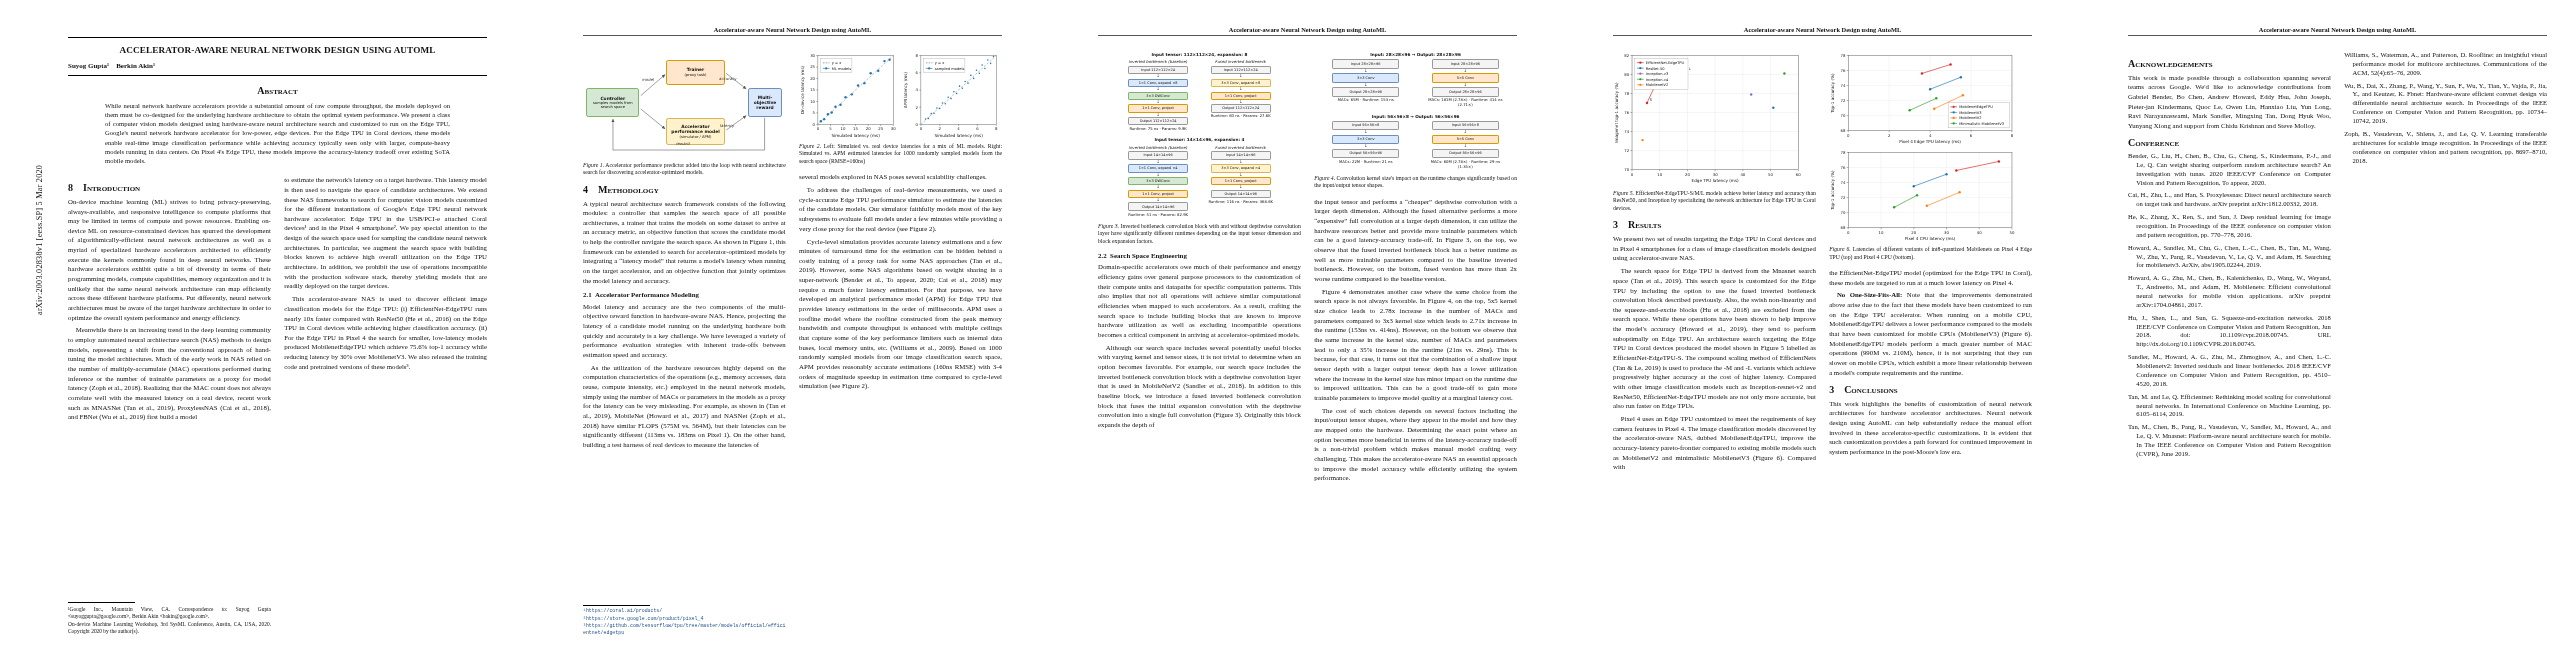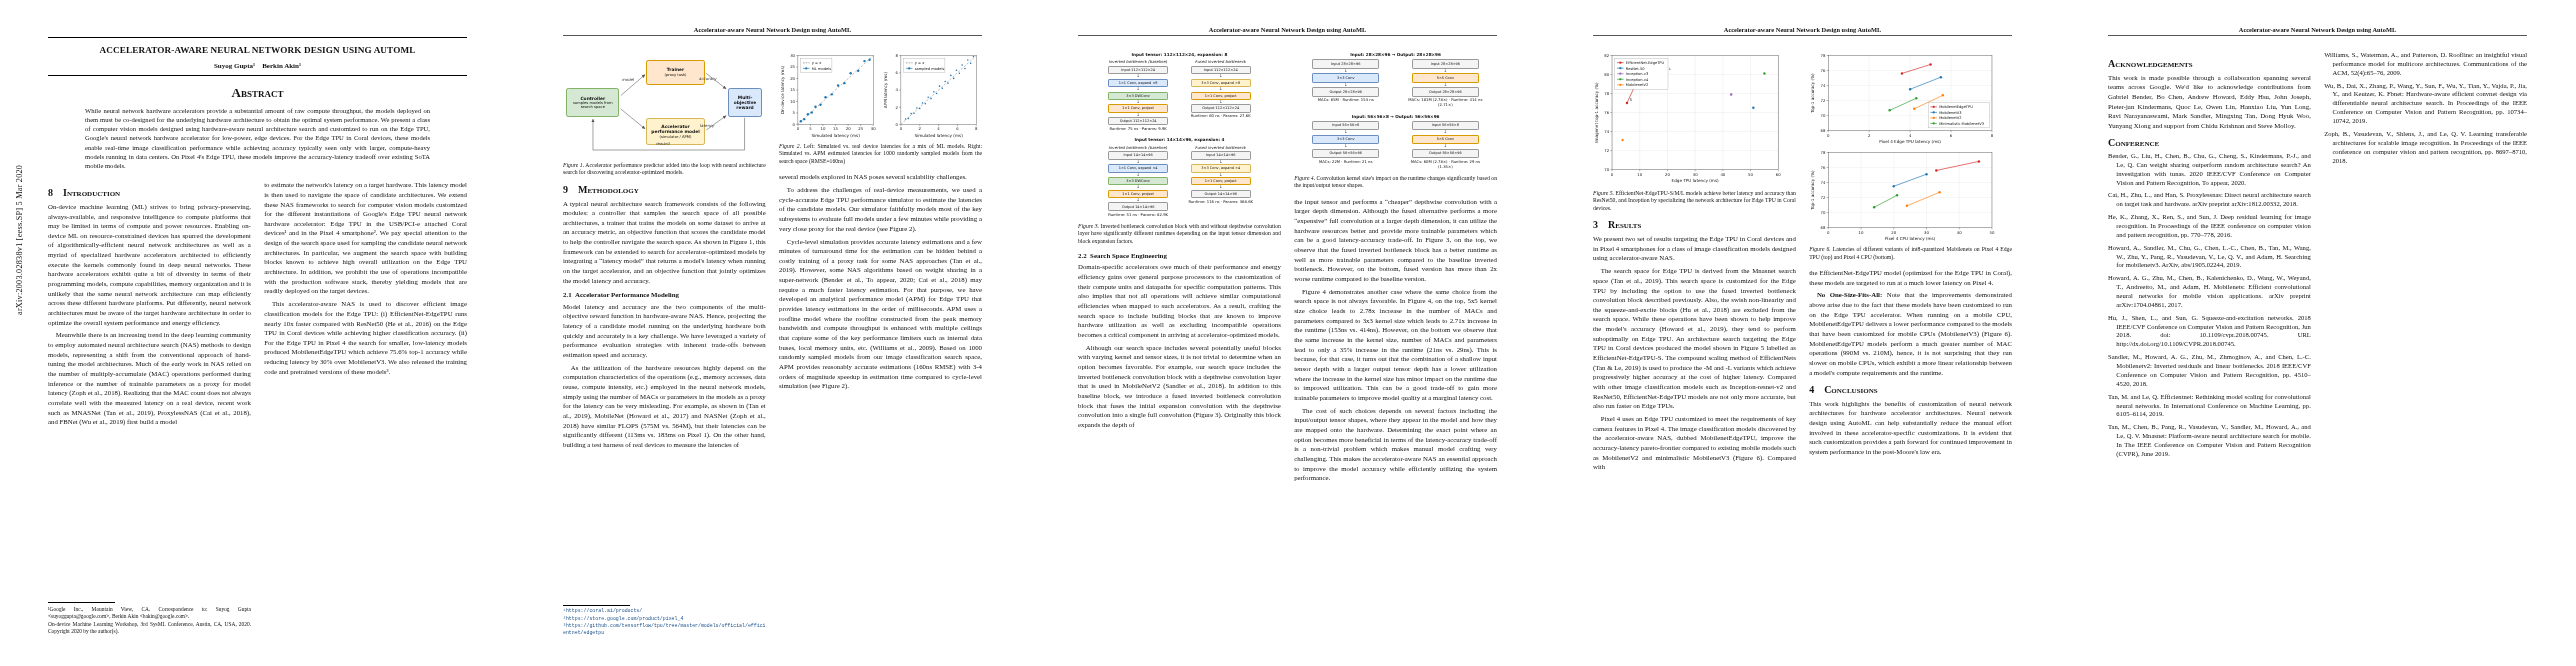--- a/index.html
+++ b/index.html
@@ -5,7 +5,7 @@
   * { margin:0; padding:0; box-sizing:border-box; }
   html,body { width:2576px; height:667px; }
   body { background:#fff; font-family:"Liberation Serif","DejaVu Serif",serif; color:#111; }
-  .canvas { display:flex; width:2576px; height:617px; background:#fff; }
+  .canvas { display:flex; width:2576px; height:617px; background:#fff;padding-left:20px; }
   .page { position:relative; width:515px; height:667px; background:#fff; overflow:hidden; padding:33px 48px 31px; flex:0 0 auto; }
   .page.pmid { padding-top:51px; }
   .runhead { position:absolute; top:25.6px; left:48px; right:48px; text-align:center; font-weight:bold; font-size:6.4px; padding-bottom:2.2px; border-bottom:0.4px solid #555; }

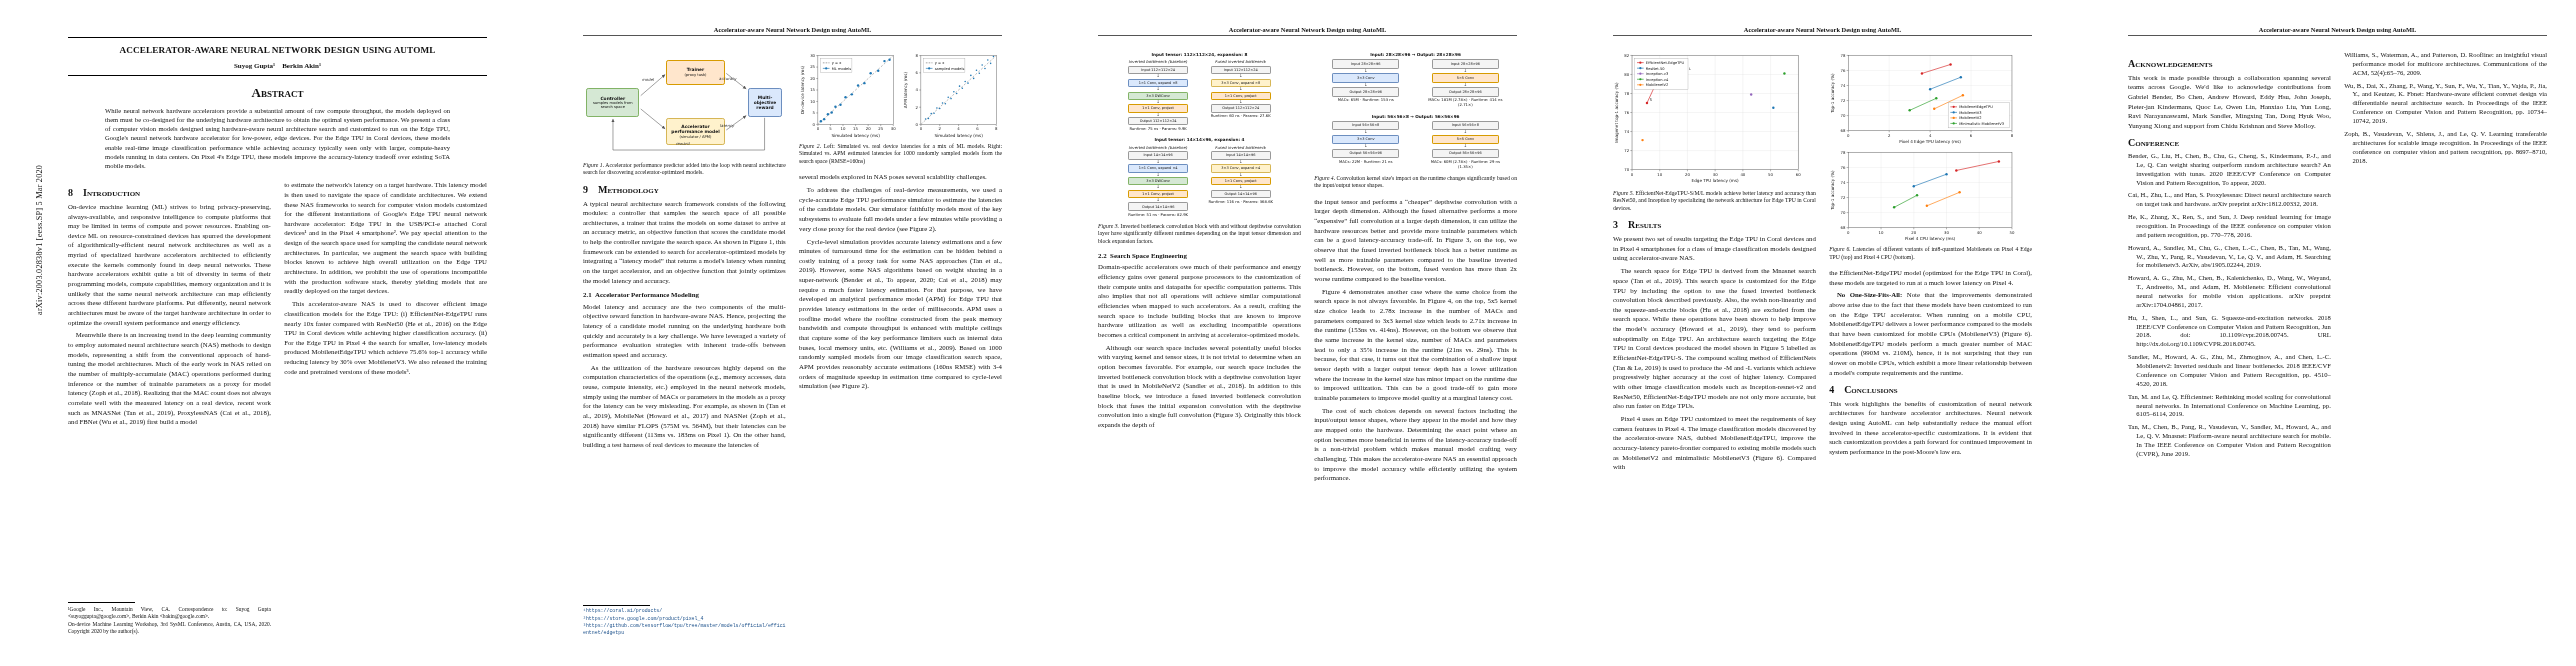--- a/index.html
+++ b/index.html
@@ -12,7 +12,7 @@
   .arxiv { position:absolute; left:14.5px; top:315px; transform-origin:0 0; transform:rotate(-90deg); font-size:8.3px; letter-spacing:0.2px; color:#111; white-space:nowrap; }
   .prule1 { border-top:0.9px solid #000; margin-top:4.4px; }
   .ptitle { text-transform:uppercase; font-weight:bold; font-size:9.2px; text-align:center; letter-spacing:0.1px; margin:6.7px 0 6.7px; }
-  .pauthors { text-align:center; font-weight:bold; font-size:7px; margin-bottom:3.3px; }
+  .pauthors { text-align:left; font-weight:bold; font-size:7px; margin-bottom:3.3px; }
   .prule2 { border-top:0.5px solid #000; margin:5.6px 0 0; }
   .pabs-h { text-align:center; font-variant:small-caps; font-weight:bold; font-size:13px; margin:9px 0 4.4px; }
   .pabs { width:345px; margin:0 auto 10px; font-size:6.6px; line-height:1.4; text-align:justify; }

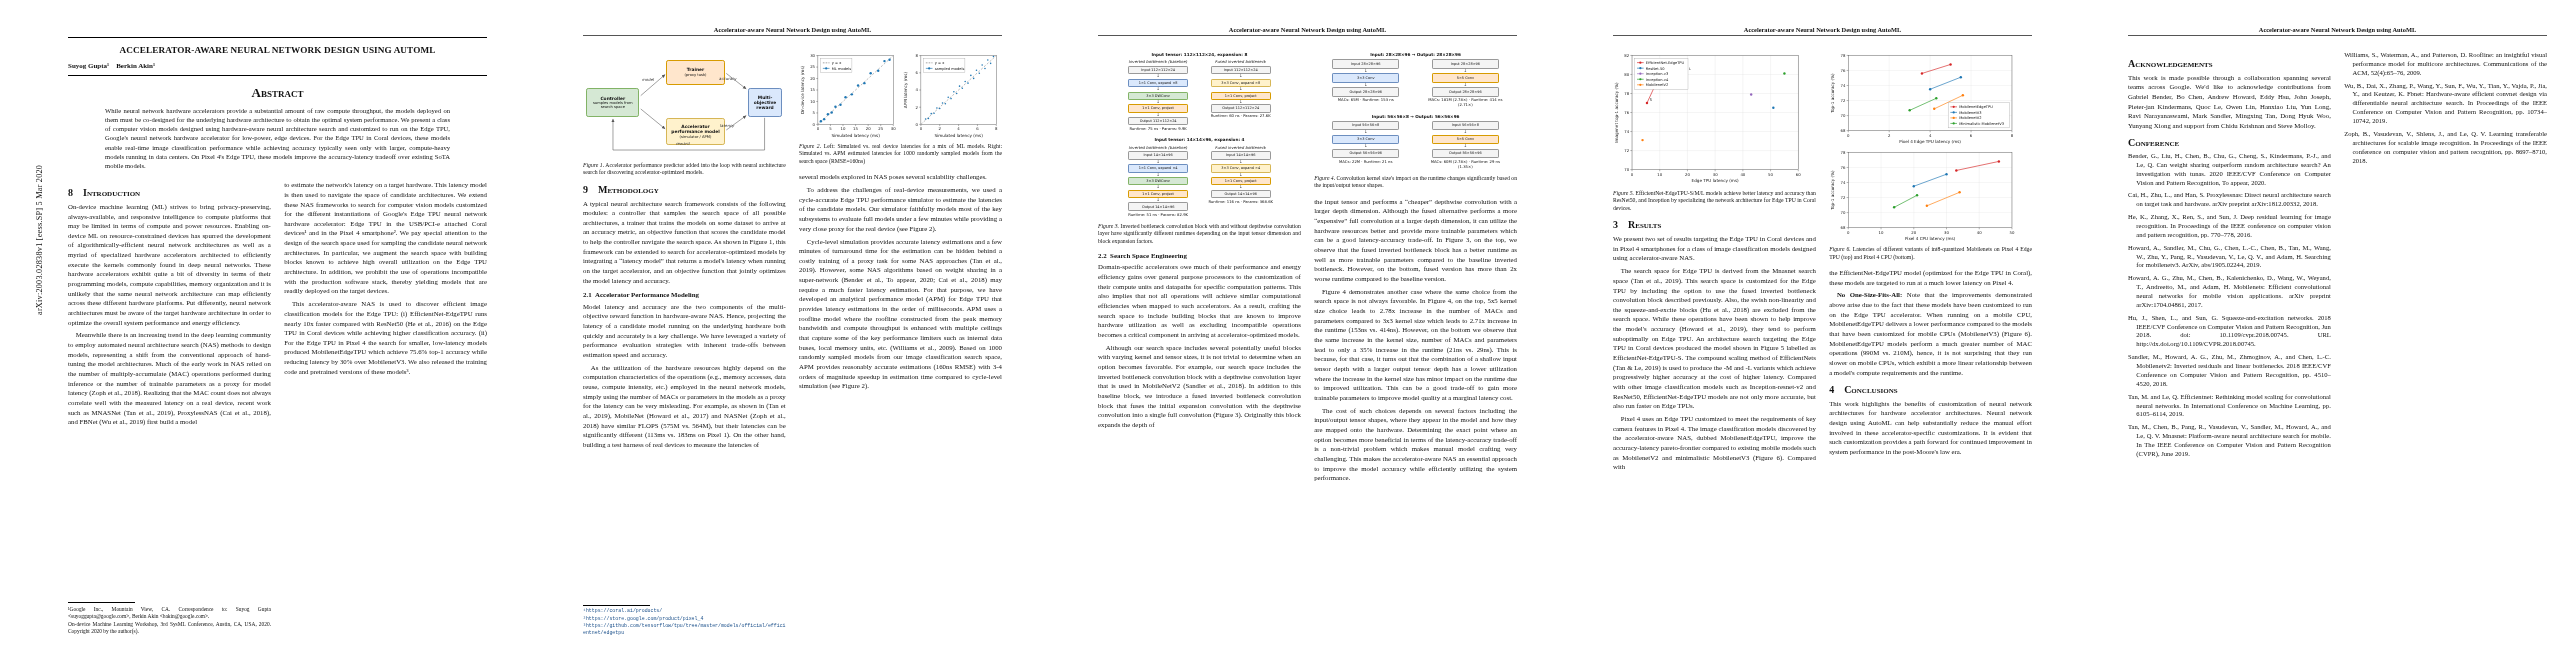--- a/index.html
+++ b/index.html
@@ -14,7 +14,7 @@
   .ptitle { text-transform:uppercase; font-weight:bold; font-size:9.2px; text-align:center; letter-spacing:0.1px; margin:6.7px 0 6.7px; }
   .pauthors { text-align:left; font-weight:bold; font-size:7px; margin-bottom:3.3px; }
   .prule2 { border-top:0.5px solid #000; margin:5.6px 0 0; }
-  .pabs-h { text-align:center; font-variant:small-caps; font-weight:bold; font-size:13px; margin:9px 0 4.4px; }
+  .pabs-h { text-align:center; font-variant:small-caps; font-weight:bold; font-size:10px; margin:9px 0 4.4px; }
   .pabs { width:345px; margin:0 auto 10px; font-size:6.6px; line-height:1.4; text-align:justify; }
   .cols { display:flex; gap:13.3px; }
   .col { width:203px; }

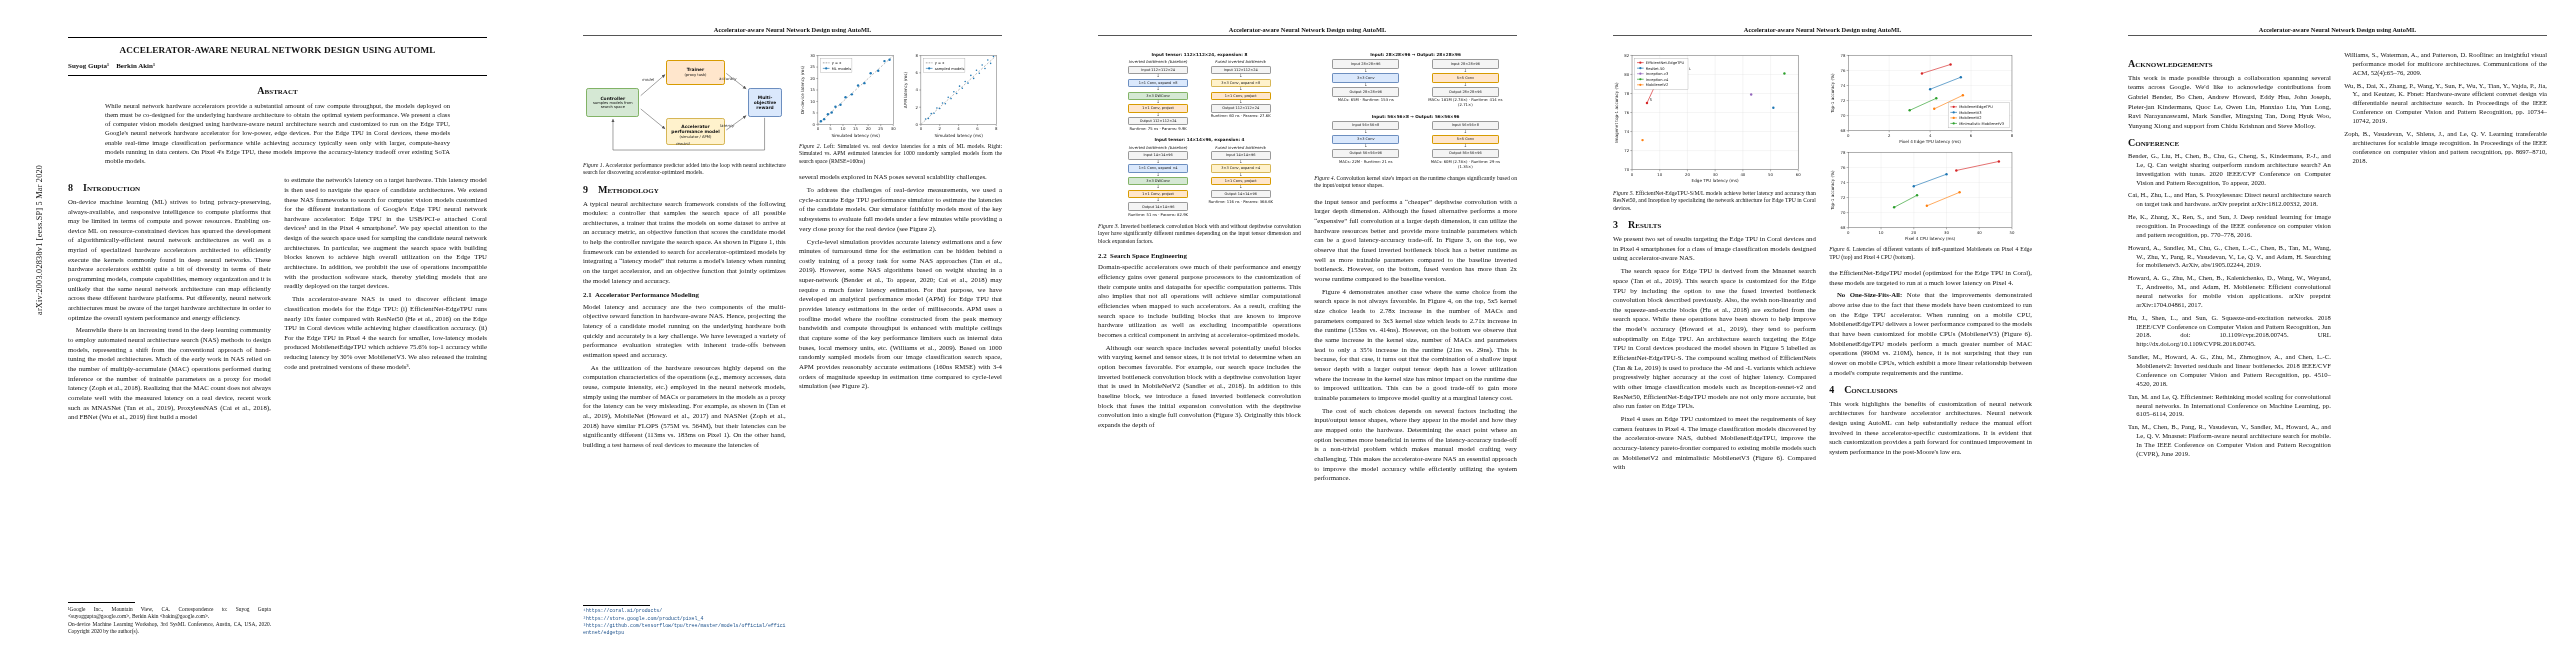--- a/index.html
+++ b/index.html
@@ -134,7 +134,7 @@
           </div>
           <div class="caption"><i>Figure 1.</i> <span>Accelerator performance predictor added into the loop with neural architecture search for discovering accelerator-optimized models.</span></div>
         </div>
-        <div class="h1">9 Methodology</div>
+        <div class="h1">4 Methodology</div>
         <p class="para">A typical neural architecture search framework consists of the following modules: a controller that samples the search space of all possible architectures, a trainer that trains the models on some dataset to arrive at an accuracy metric, an objective function that scores the candidate model to help the controller navigate the search space. As shown in Figure 1, this framework can be extended to search for accelerator-optimized models by integrating a “latency model” that returns a model's latency when running on the target accelerator, and an objective function that jointly optimizes the model latency and accuracy.</p>
         <div class="h2">2.1 Accelerator Performance Modeling</div>
         <p class="para">Model latency and accuracy are the two components of the multi-objective reward function in hardware-aware NAS. Hence, projecting the latency of a candidate model running on the underlying hardware both quickly and accurately is a key challenge. We have leveraged a variety of performance evaluation strategies with inherent trade-offs between estimation speed and accuracy.</p>

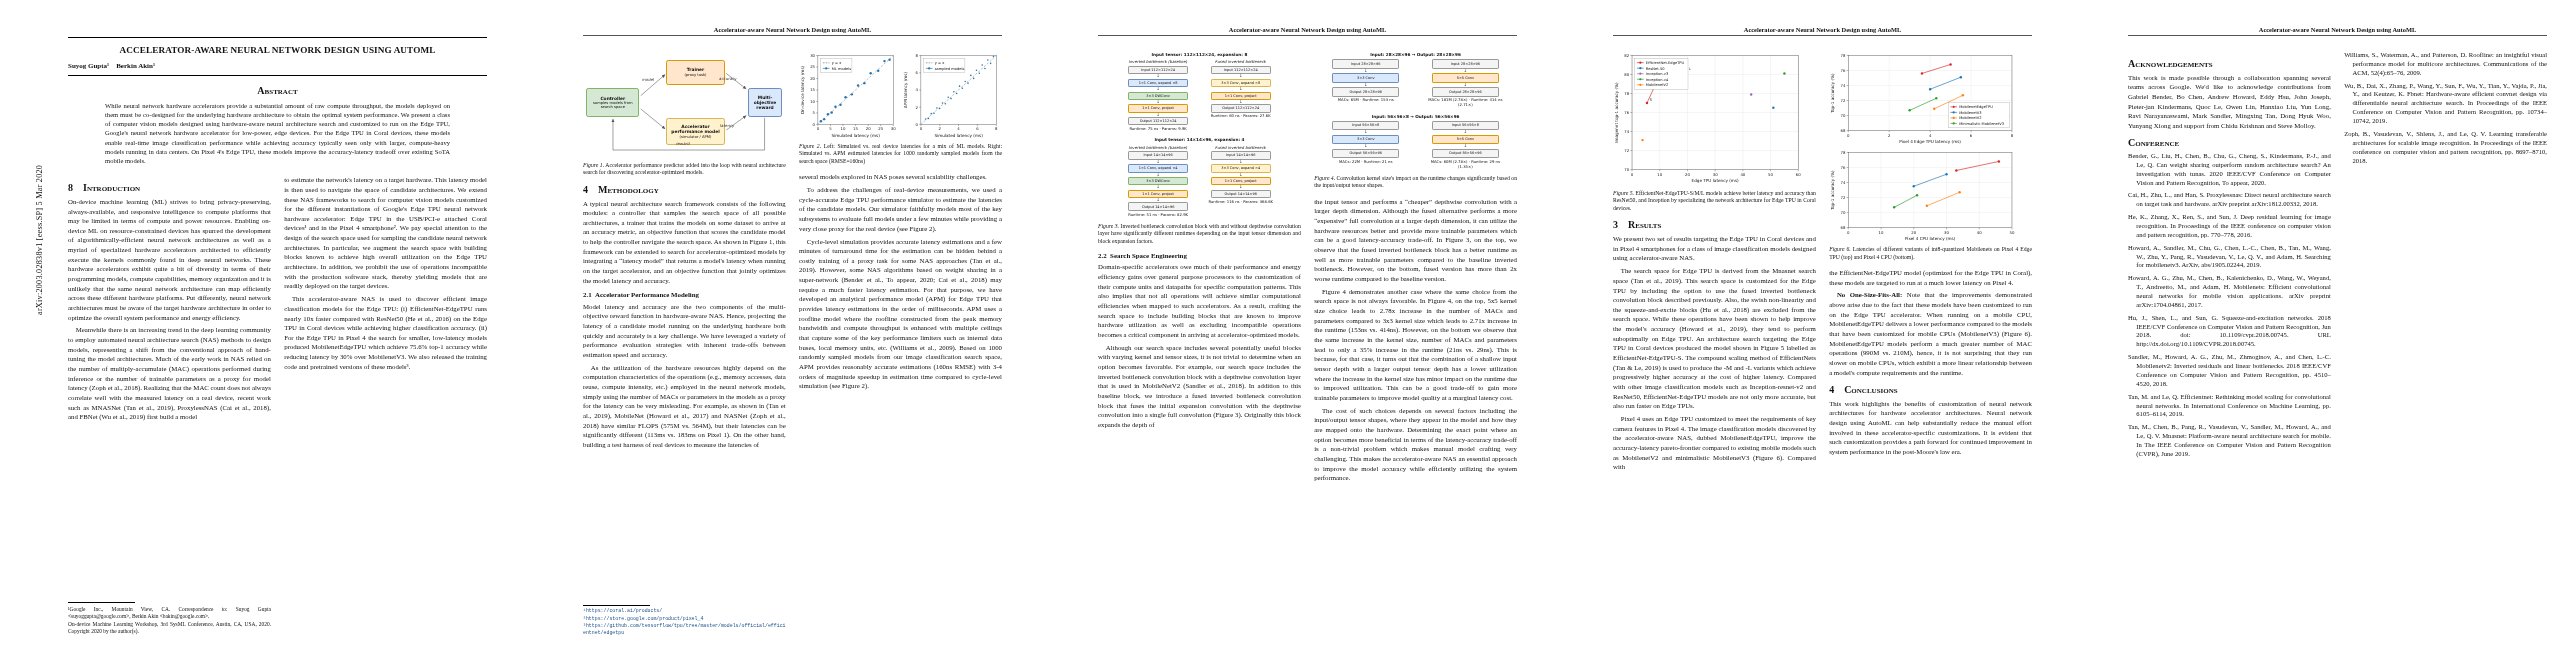--- a/index.html
+++ b/index.html
@@ -606,7 +606,7 @@
         </div>
         <p class="para">the EfficientNet-EdgeTPU model (optimized for the Edge TPU in Coral), these models are targeted to run at a much lower latency on Pixel 4.</p>
         <p class="para ind"><b>No One-Size-Fits-All:</b> <span>Note that the improvements demonstrated above arise due to the fact that these models have been customized to run on the Edge TPU accelerator. When running on a mobile CPU, MobilenetEdgeTPU delivers a lower performance compared to the models that have been customized for mobile CPUs (MobilenetV3) (Figure 6). MobilenetEdgeTPU models perform a much greater number of MAC operations (990M vs. 210M), hence, it is not surprising that they run slower on mobile CPUs, which exhibit a more linear relationship between a model's compute requirements and the runtime.</span></p>
-        <div class="h1">4 Conclusions</div>
+        <div class="h1">3 Conclusions</div>
         <p class="para">This work highlights the benefits of customization of neural network architectures for hardware accelerator architectures. Neural network design using AutoML can help substantially reduce the manual effort involved in these accelerator-specific customizations. It is evident that such customization provides a path forward for continued improvement in system performance in the post-Moore's law era.</p>
       </div>
     </div>

